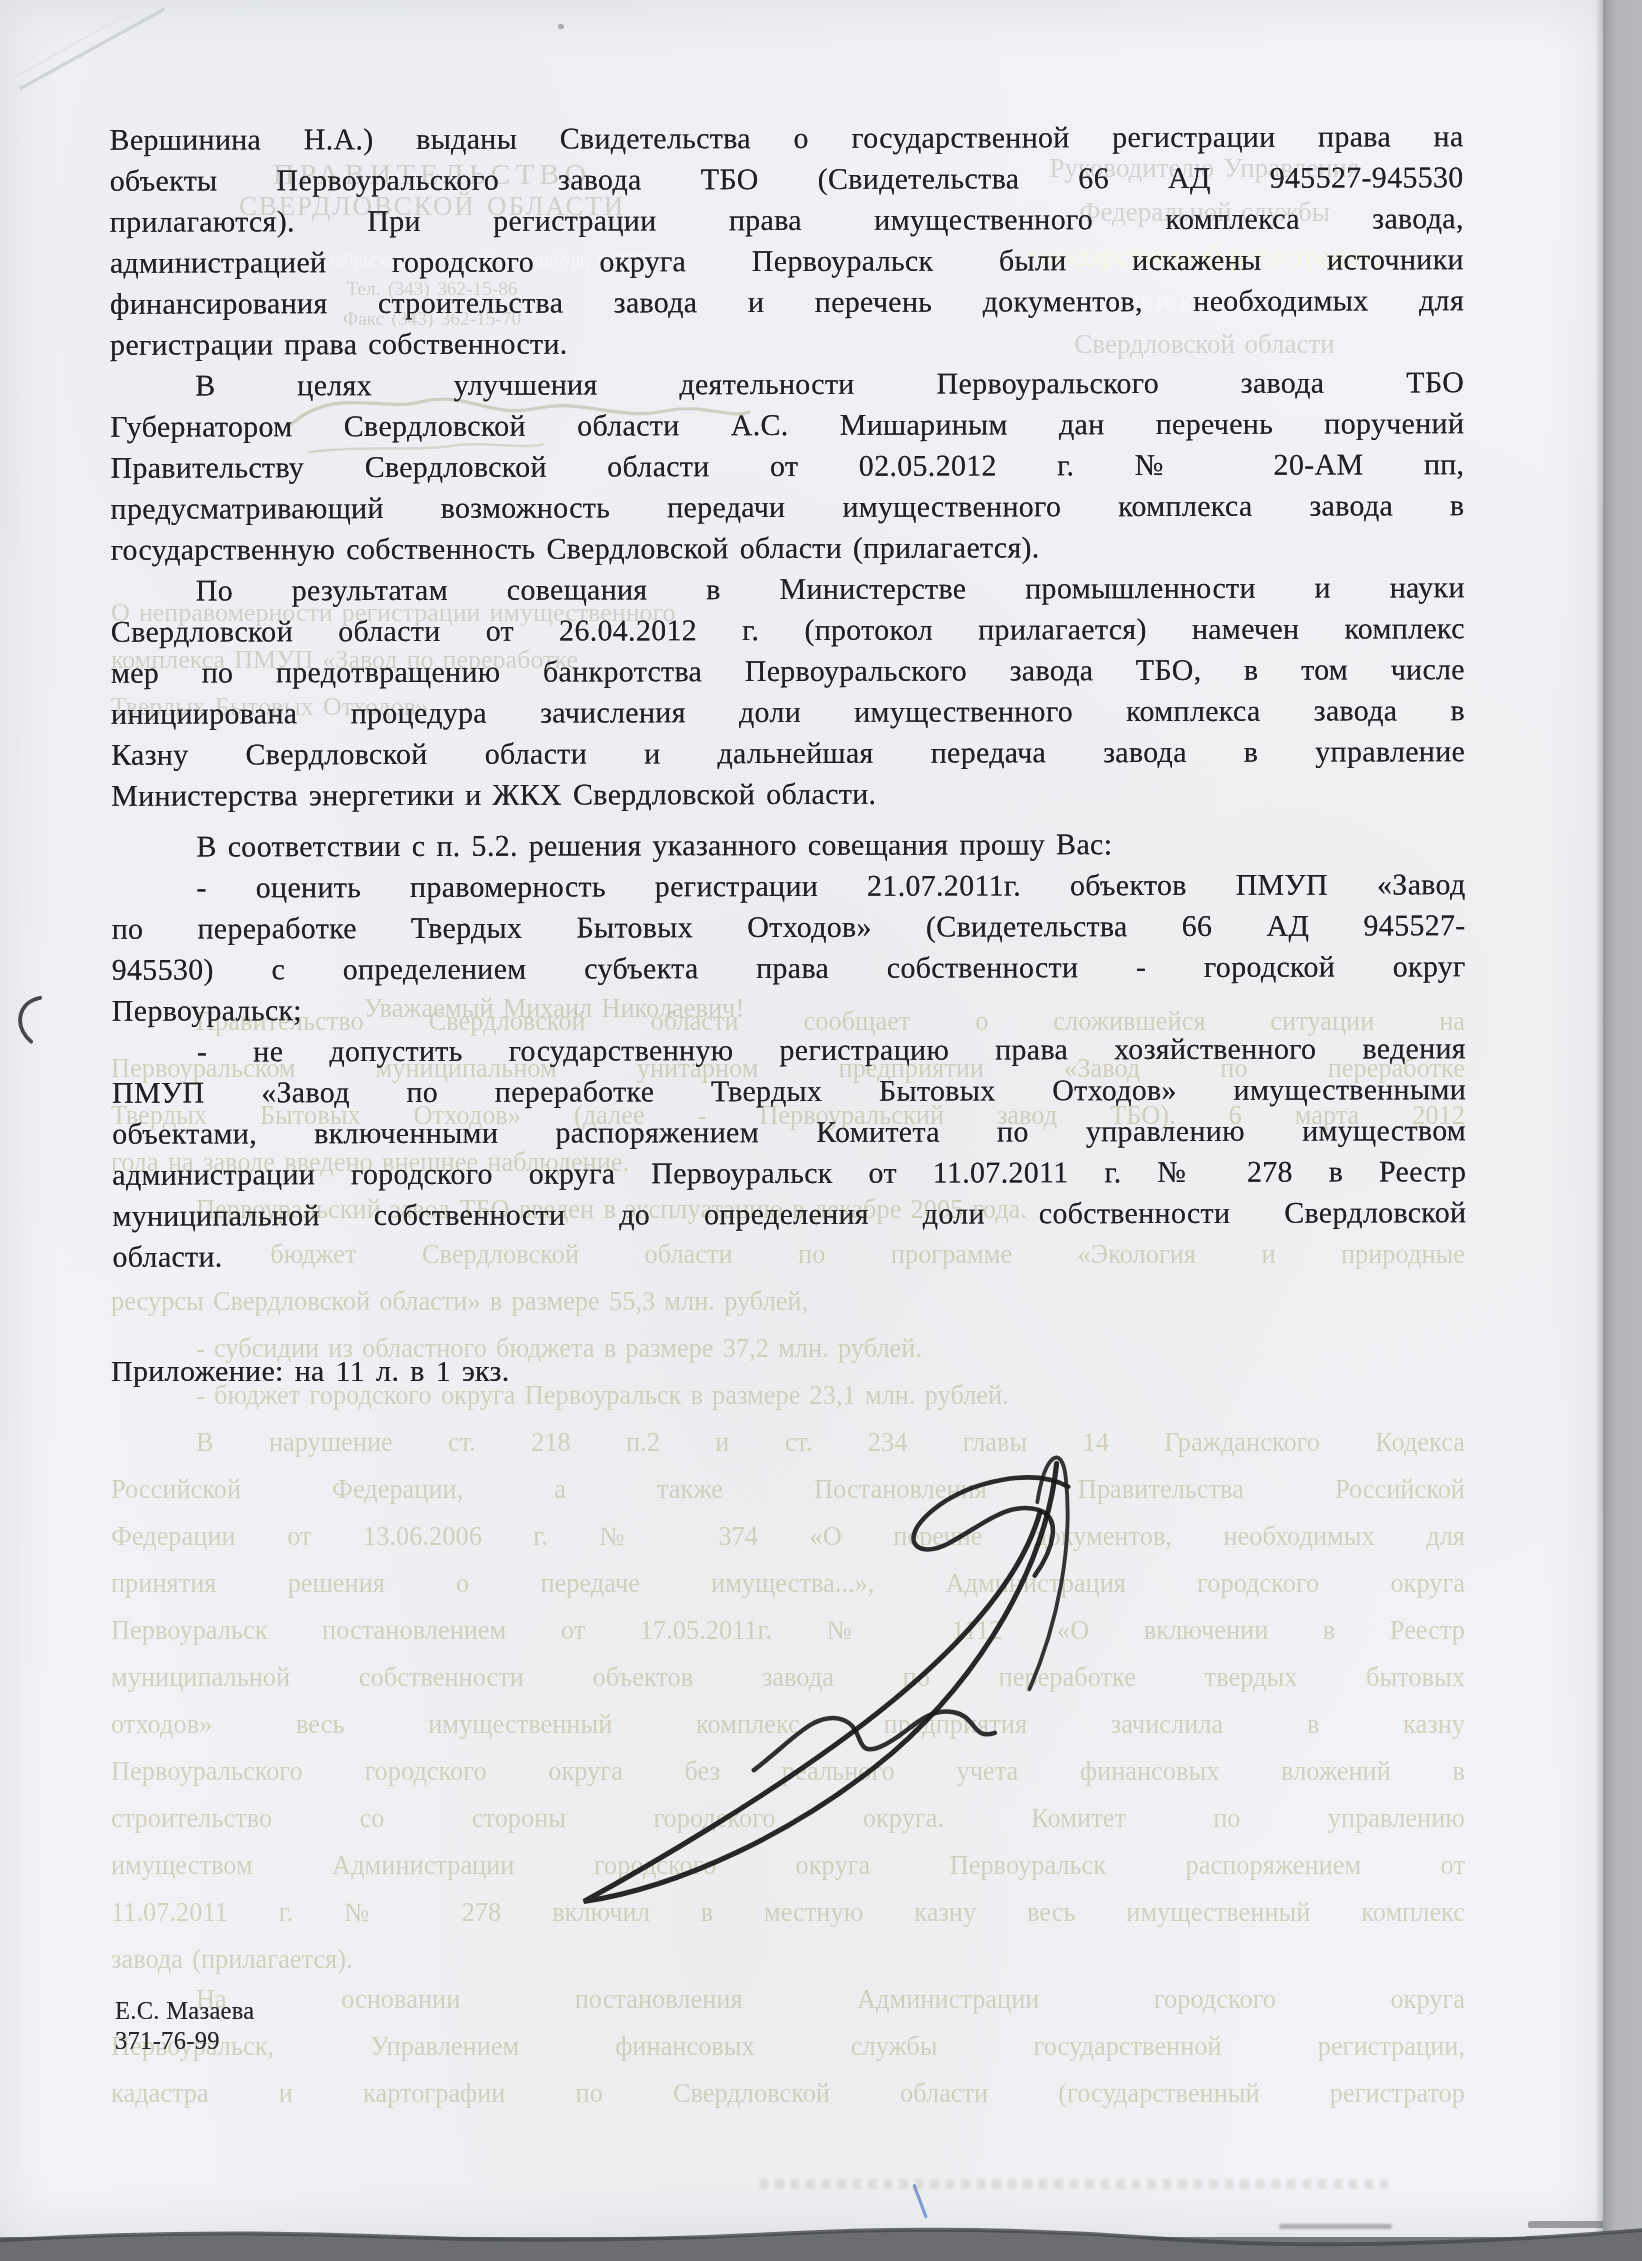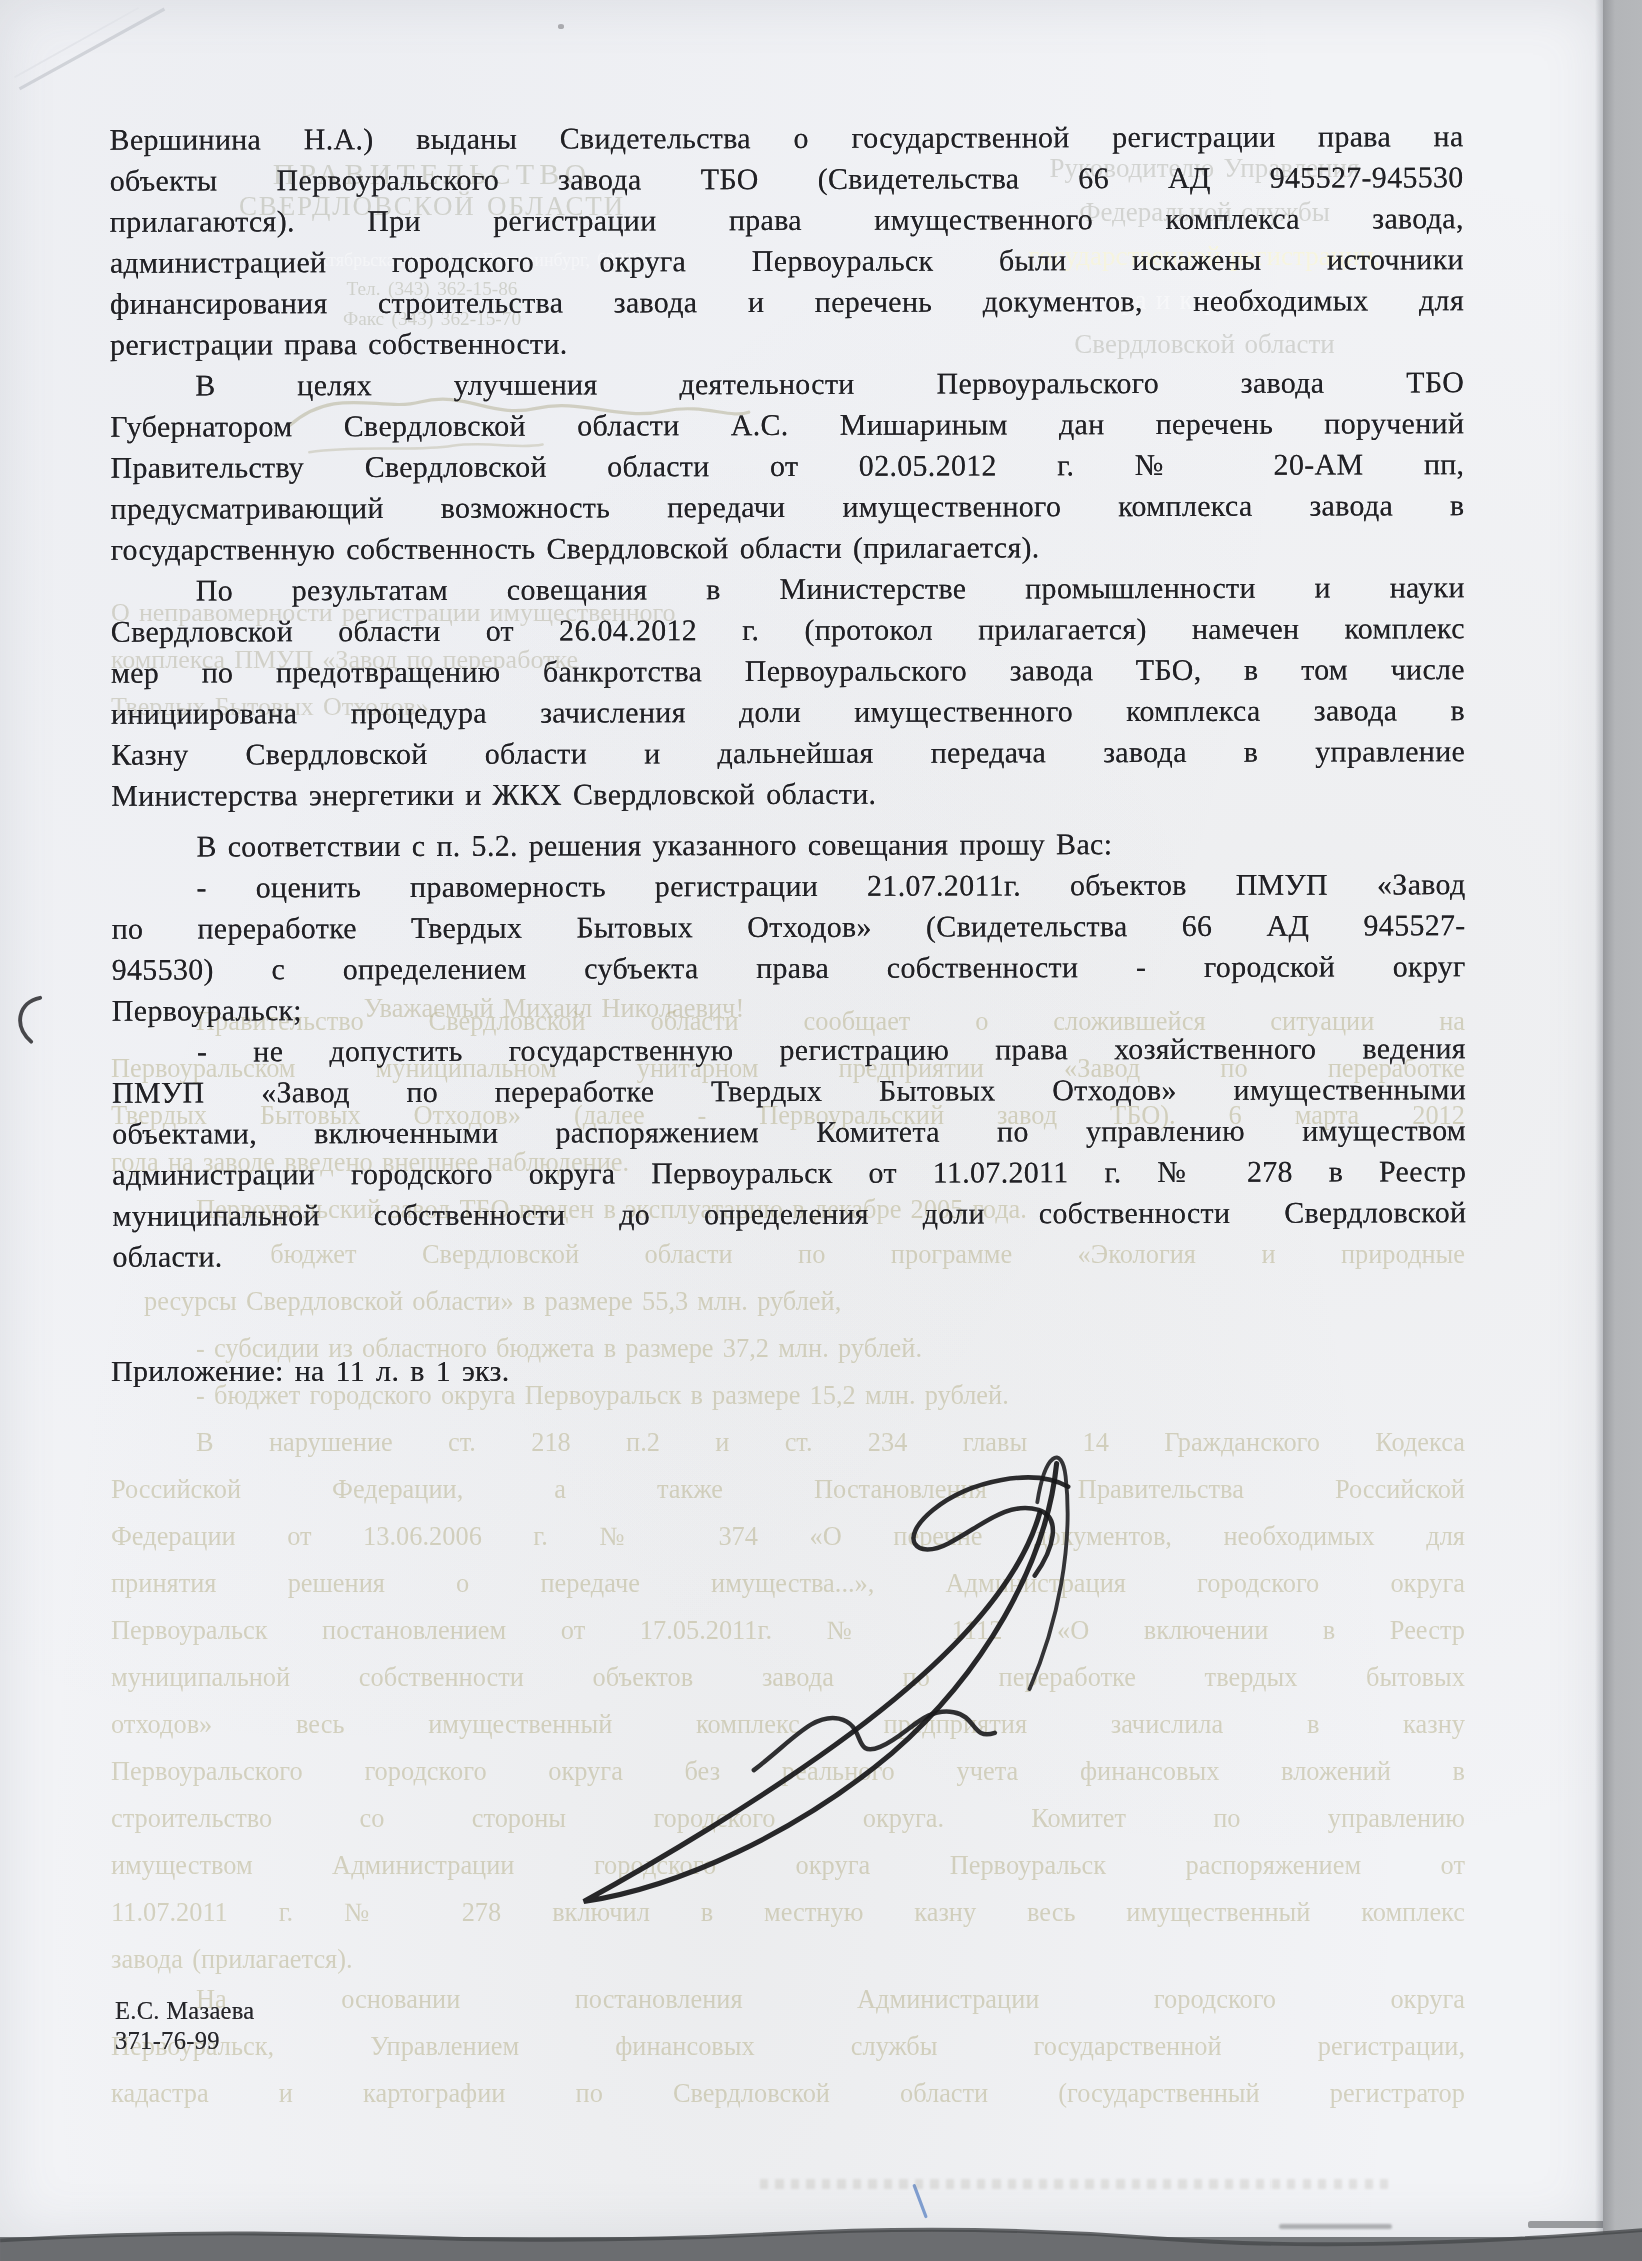--- a/index.html
+++ b/index.html
@@ -75,7 +75,7 @@
       <div class="bleed" style="left: 111px; top: 1147px; width: 1354px; font-size: 26.4px; color: rgb(182, 176, 138); opacity: 0.5; letter-spacing: 0px; filter: blur(0.4px); word-spacing: 2.6px;">года на заводе введено внешнее наблюдение.</div>
       <div class="bleed" style="left: 111px; top: 1194px; width: 1354px; font-size: 26.4px; color: rgb(182, 176, 138); opacity: 0.5; letter-spacing: 0px; text-indent: 85px; filter: blur(0.4px); word-spacing: 2.6px;">Первоуральский завод ТБО введен в эксплуатацию в декабре 2005 года.</div>
       <div class="bleed wrap just" style="left: 111px; top: 1239px; width: 1354px; font-size: 26.4px; color: rgb(182, 176, 138); opacity: 0.5; letter-spacing: 0px; text-indent: 85px; filter: blur(0.4px); word-spacing: 2.6px;">- бюджет Свердловской области по программе «Экология и природные</div>
-      <div class="bleed" style="left: 111px; top: 1286px; width: 1354px; font-size: 26.4px; color: rgb(182, 176, 138); opacity: 0.5; letter-spacing: 0px; filter: blur(0.4px); word-spacing: 2.6px; margin-left: 33px;">ресурсы Свердловской области» в размере 55,3 млн. рублей,</div>
+      <div class="bleed" style="left: 111px; top: 1286px; width: 1354px; font-size: 26.4px; color: rgb(182, 176, 138); opacity: 0.5; letter-spacing: 0px; filter: blur(0.4px); word-spacing: 2.6px;">ресурсы Свердловской области» в размере 55,3 млн. рублей,</div>
       <div class="bleed" style="left: 111px; top: 1333px; width: 1354px; font-size: 26.4px; color: rgb(182, 176, 138); opacity: 0.5; letter-spacing: 0px; text-indent: 85px; filter: blur(0.4px); word-spacing: 2.6px;">- субсидии из областного бюджета в размере 37,2 млн. рублей.</div>
       <div class="bleed" style="left: 111px; top: 1380px; width: 1354px; font-size: 26.4px; color: rgb(182, 176, 138); opacity: 0.5; letter-spacing: 0px; text-indent: 85px; filter: blur(0.4px); word-spacing: 2.6px;">- бюджет городского округа Первоуральск в размере 15,2 млн. рублей.</div>
       <div class="bleed wrap just" style="left: 111px; top: 1427px; width: 1354px; font-size: 26.4px; color: rgb(182, 176, 138); opacity: 0.5; letter-spacing: 0px; text-indent: 85px; filter: blur(0.4px); word-spacing: 2.6px;">В нарушение ст. 218 п.2 и ст. 234 главы 14 Гражданского Кодекса</div>

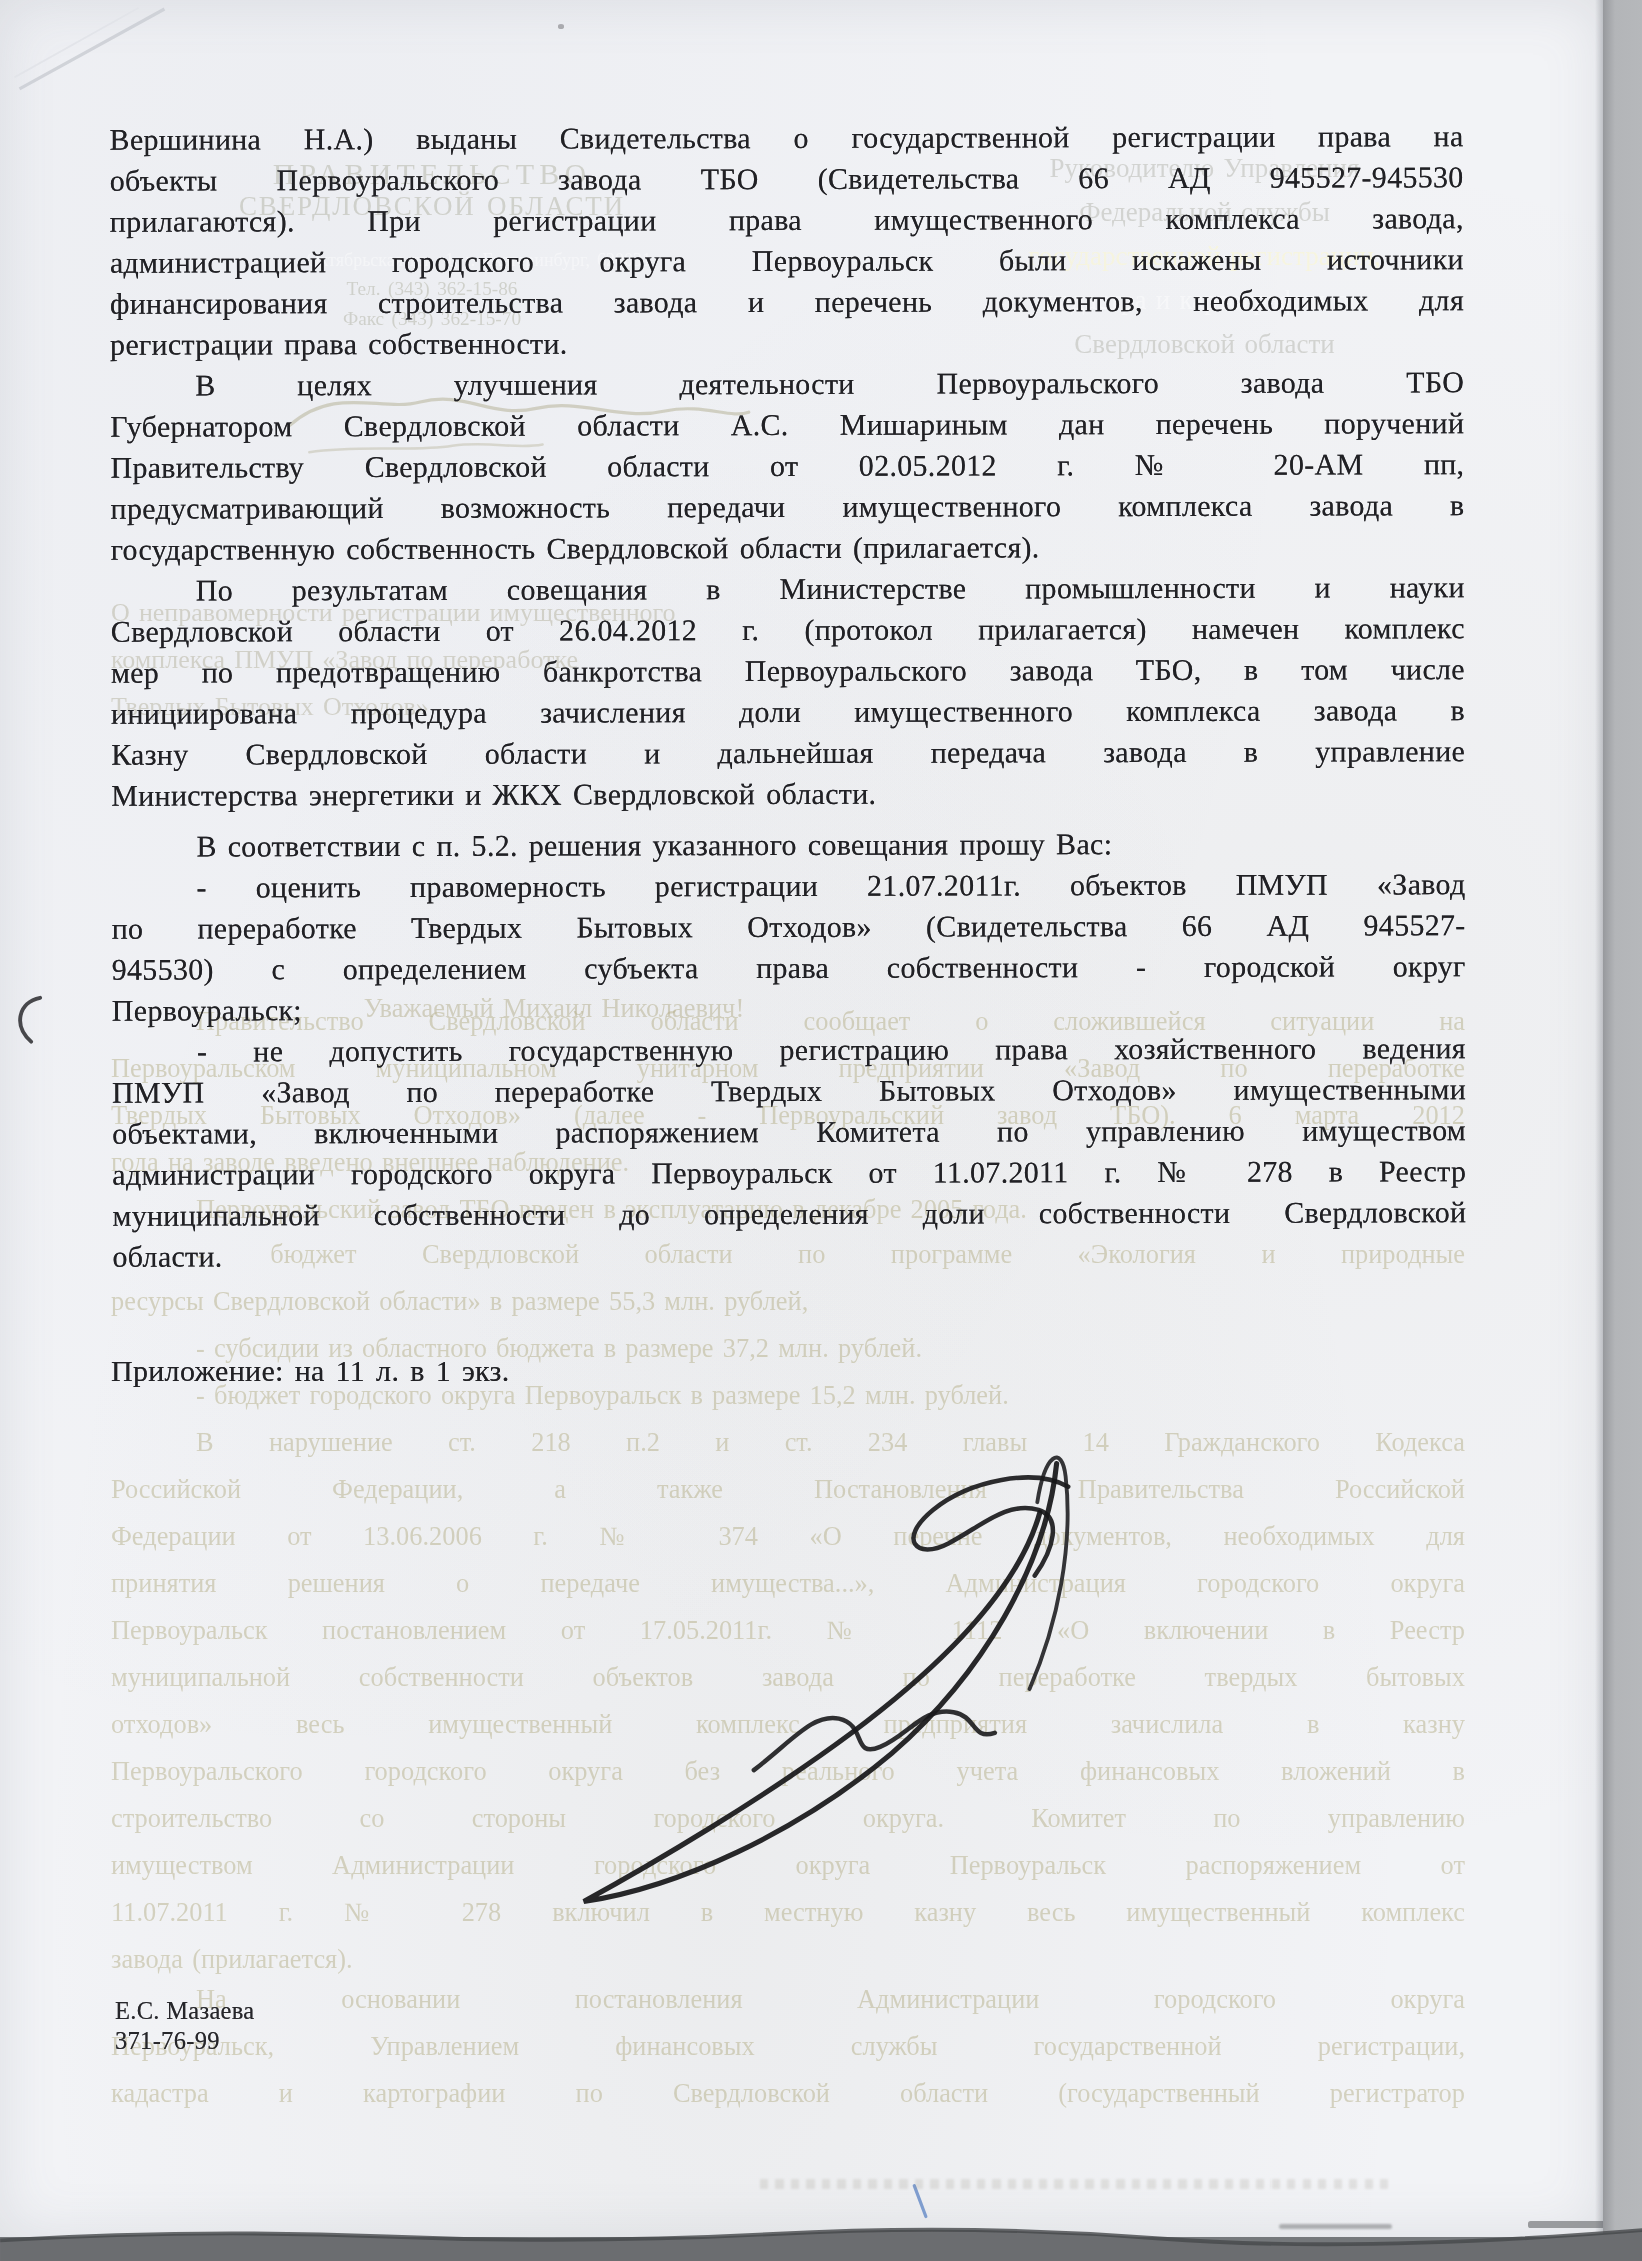--- a/index.html
+++ b/index.html
@@ -77,7 +77,7 @@
       <div class="bleed wrap just" style="left: 111px; top: 1239px; width: 1354px; font-size: 26.4px; color: rgb(182, 176, 138); opacity: 0.5; letter-spacing: 0px; text-indent: 85px; filter: blur(0.4px); word-spacing: 2.6px;">- бюджет Свердловской области по программе «Экология и природные</div>
       <div class="bleed" style="left: 111px; top: 1286px; width: 1354px; font-size: 26.4px; color: rgb(182, 176, 138); opacity: 0.5; letter-spacing: 0px; filter: blur(0.4px); word-spacing: 2.6px;">ресурсы Свердловской области» в размере 55,3 млн. рублей,</div>
       <div class="bleed" style="left: 111px; top: 1333px; width: 1354px; font-size: 26.4px; color: rgb(182, 176, 138); opacity: 0.5; letter-spacing: 0px; text-indent: 85px; filter: blur(0.4px); word-spacing: 2.6px;">- субсидии из областного бюджета в размере 37,2 млн. рублей.</div>
-      <div class="bleed" style="left: 111px; top: 1380px; width: 1354px; font-size: 26.4px; color: rgb(182, 176, 138); opacity: 0.5; letter-spacing: 0px; text-indent: 85px; filter: blur(0.4px); word-spacing: 2.6px;">- бюджет городского округа Первоуральск в размере 15,2 млн. рублей.</div>
+      <div class="bleed" style="left: 111px; top: 1380px; width: 1354px; font-size: 26.4px; color: rgb(182, 176, 138); opacity: 0.5; letter-spacing: 0px; text-indent: 85px; filter: blur(0.4px); word-spacing: 2.6px;">- бюджет городского округа Первоуральск в размере 23,1 млн. рублей.</div>
       <div class="bleed wrap just" style="left: 111px; top: 1427px; width: 1354px; font-size: 26.4px; color: rgb(182, 176, 138); opacity: 0.5; letter-spacing: 0px; text-indent: 85px; filter: blur(0.4px); word-spacing: 2.6px;">В нарушение ст. 218 п.2 и ст. 234 главы 14 Гражданского Кодекса</div>
       <div class="bleed wrap just" style="left: 111px; top: 1474px; width: 1354px; font-size: 26.4px; color: rgb(182, 176, 138); opacity: 0.5; letter-spacing: 0px; filter: blur(0.4px); word-spacing: 2.6px;">Российской Федерации, а также Постановления Правительства Российской</div>
       <div class="bleed wrap just" style="left: 111px; top: 1521px; width: 1354px; font-size: 26.4px; color: rgb(182, 176, 138); opacity: 0.5; letter-spacing: 0px; filter: blur(0.4px); word-spacing: 2.6px;">Федерации от 13.06.2006 г. № 374 «О перечне документов, необходимых для</div>

